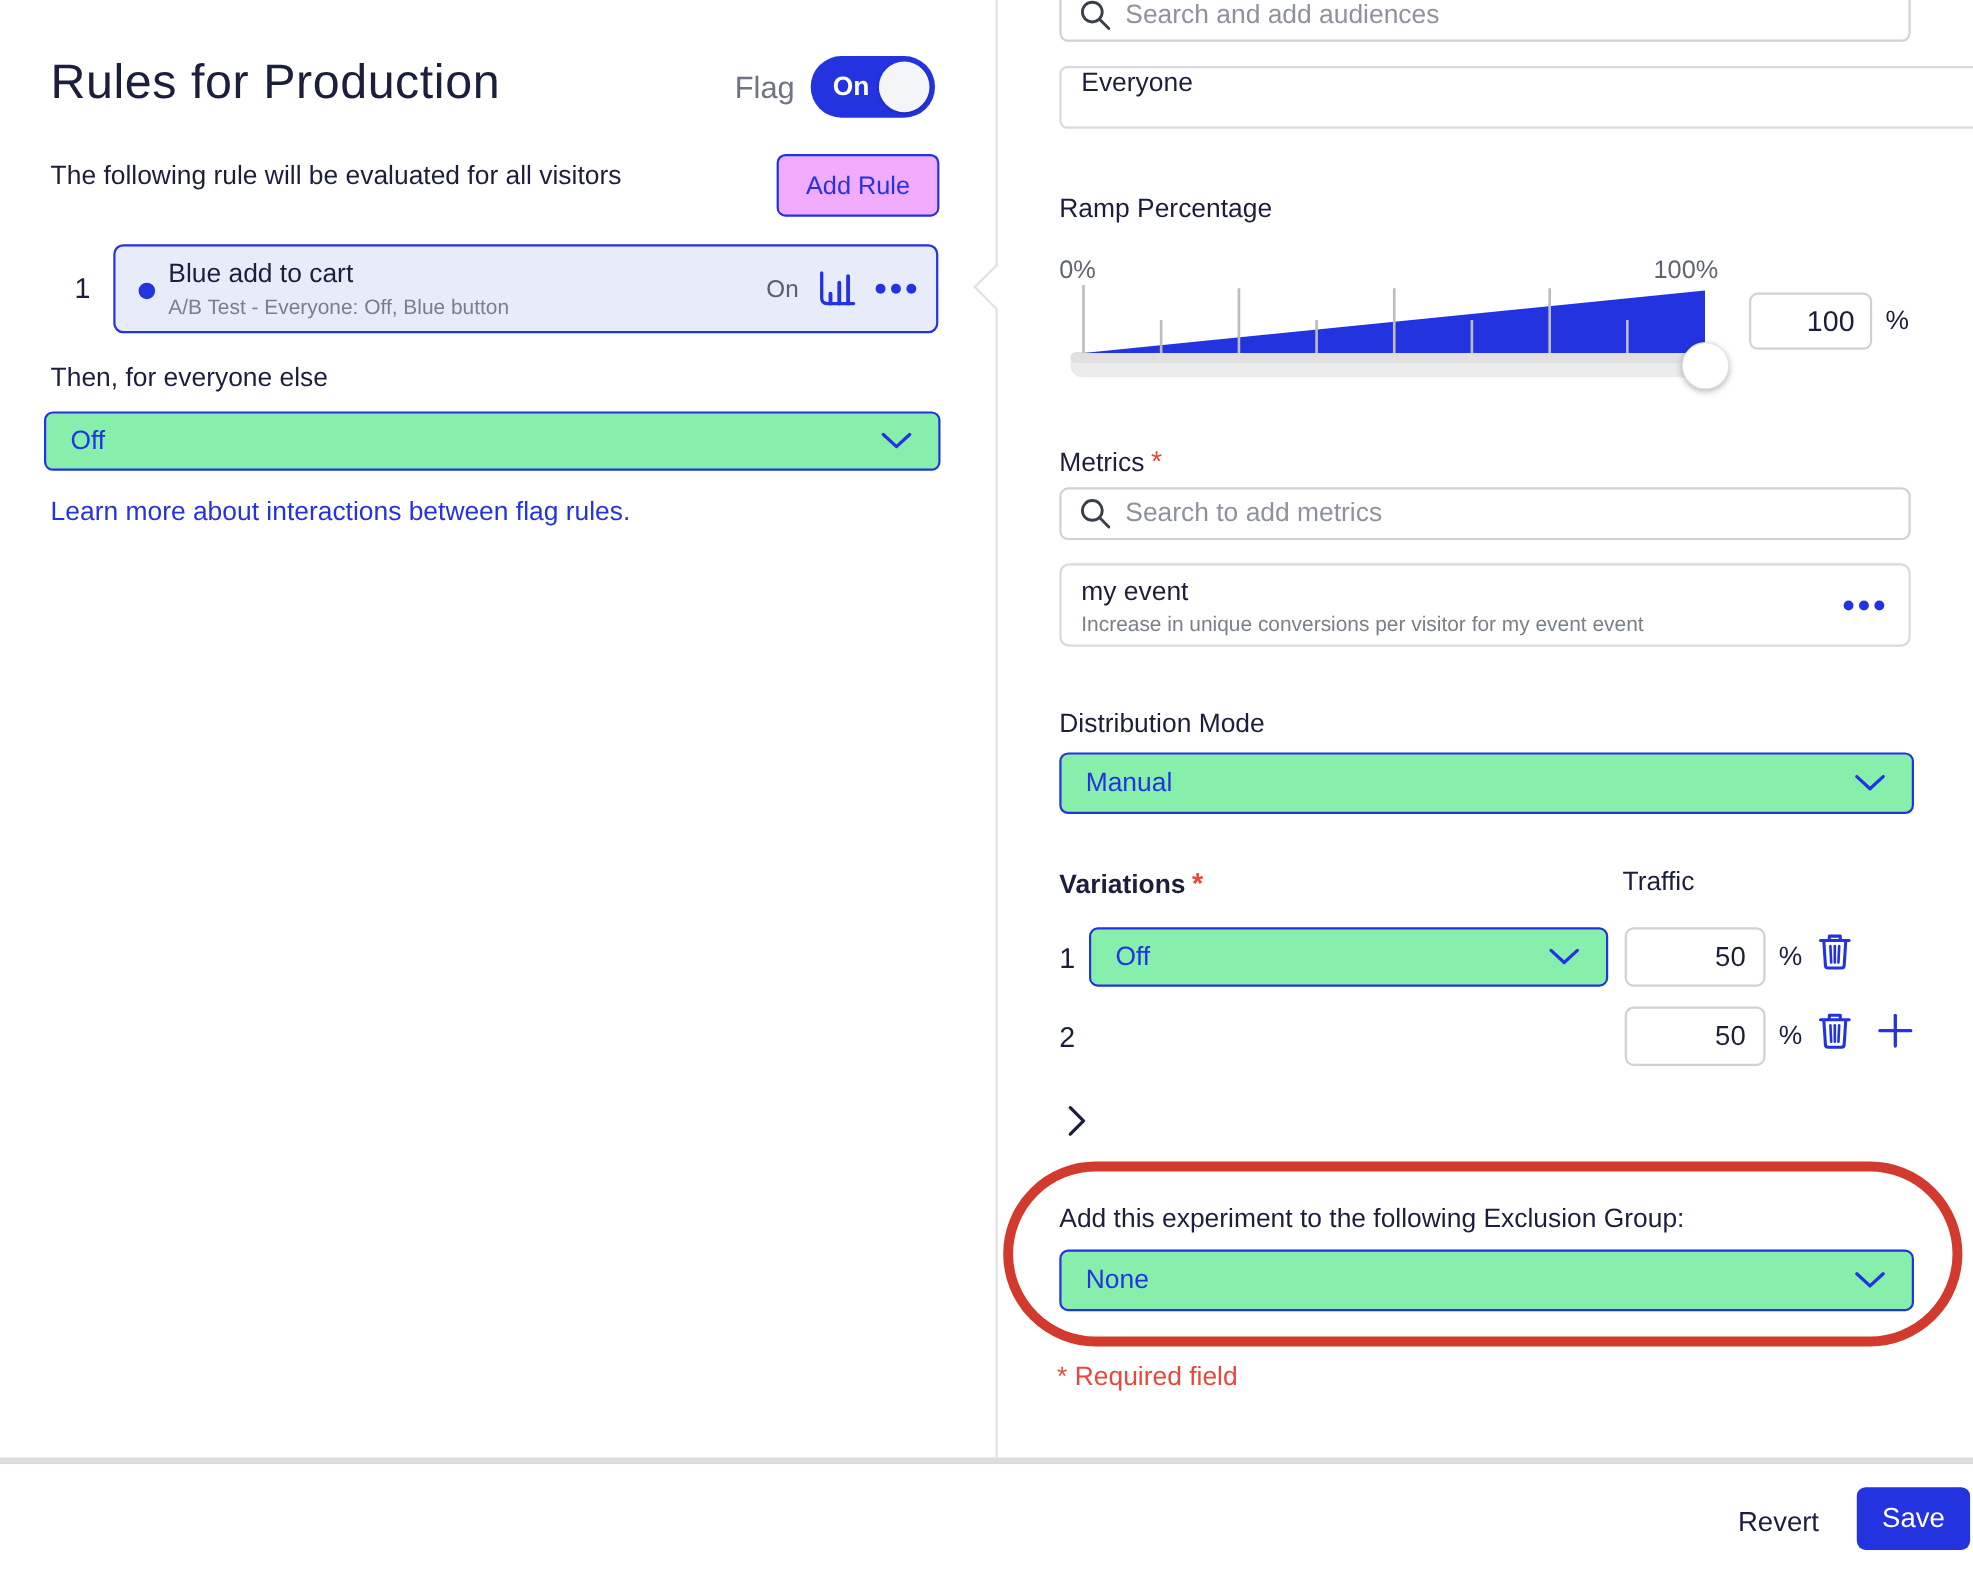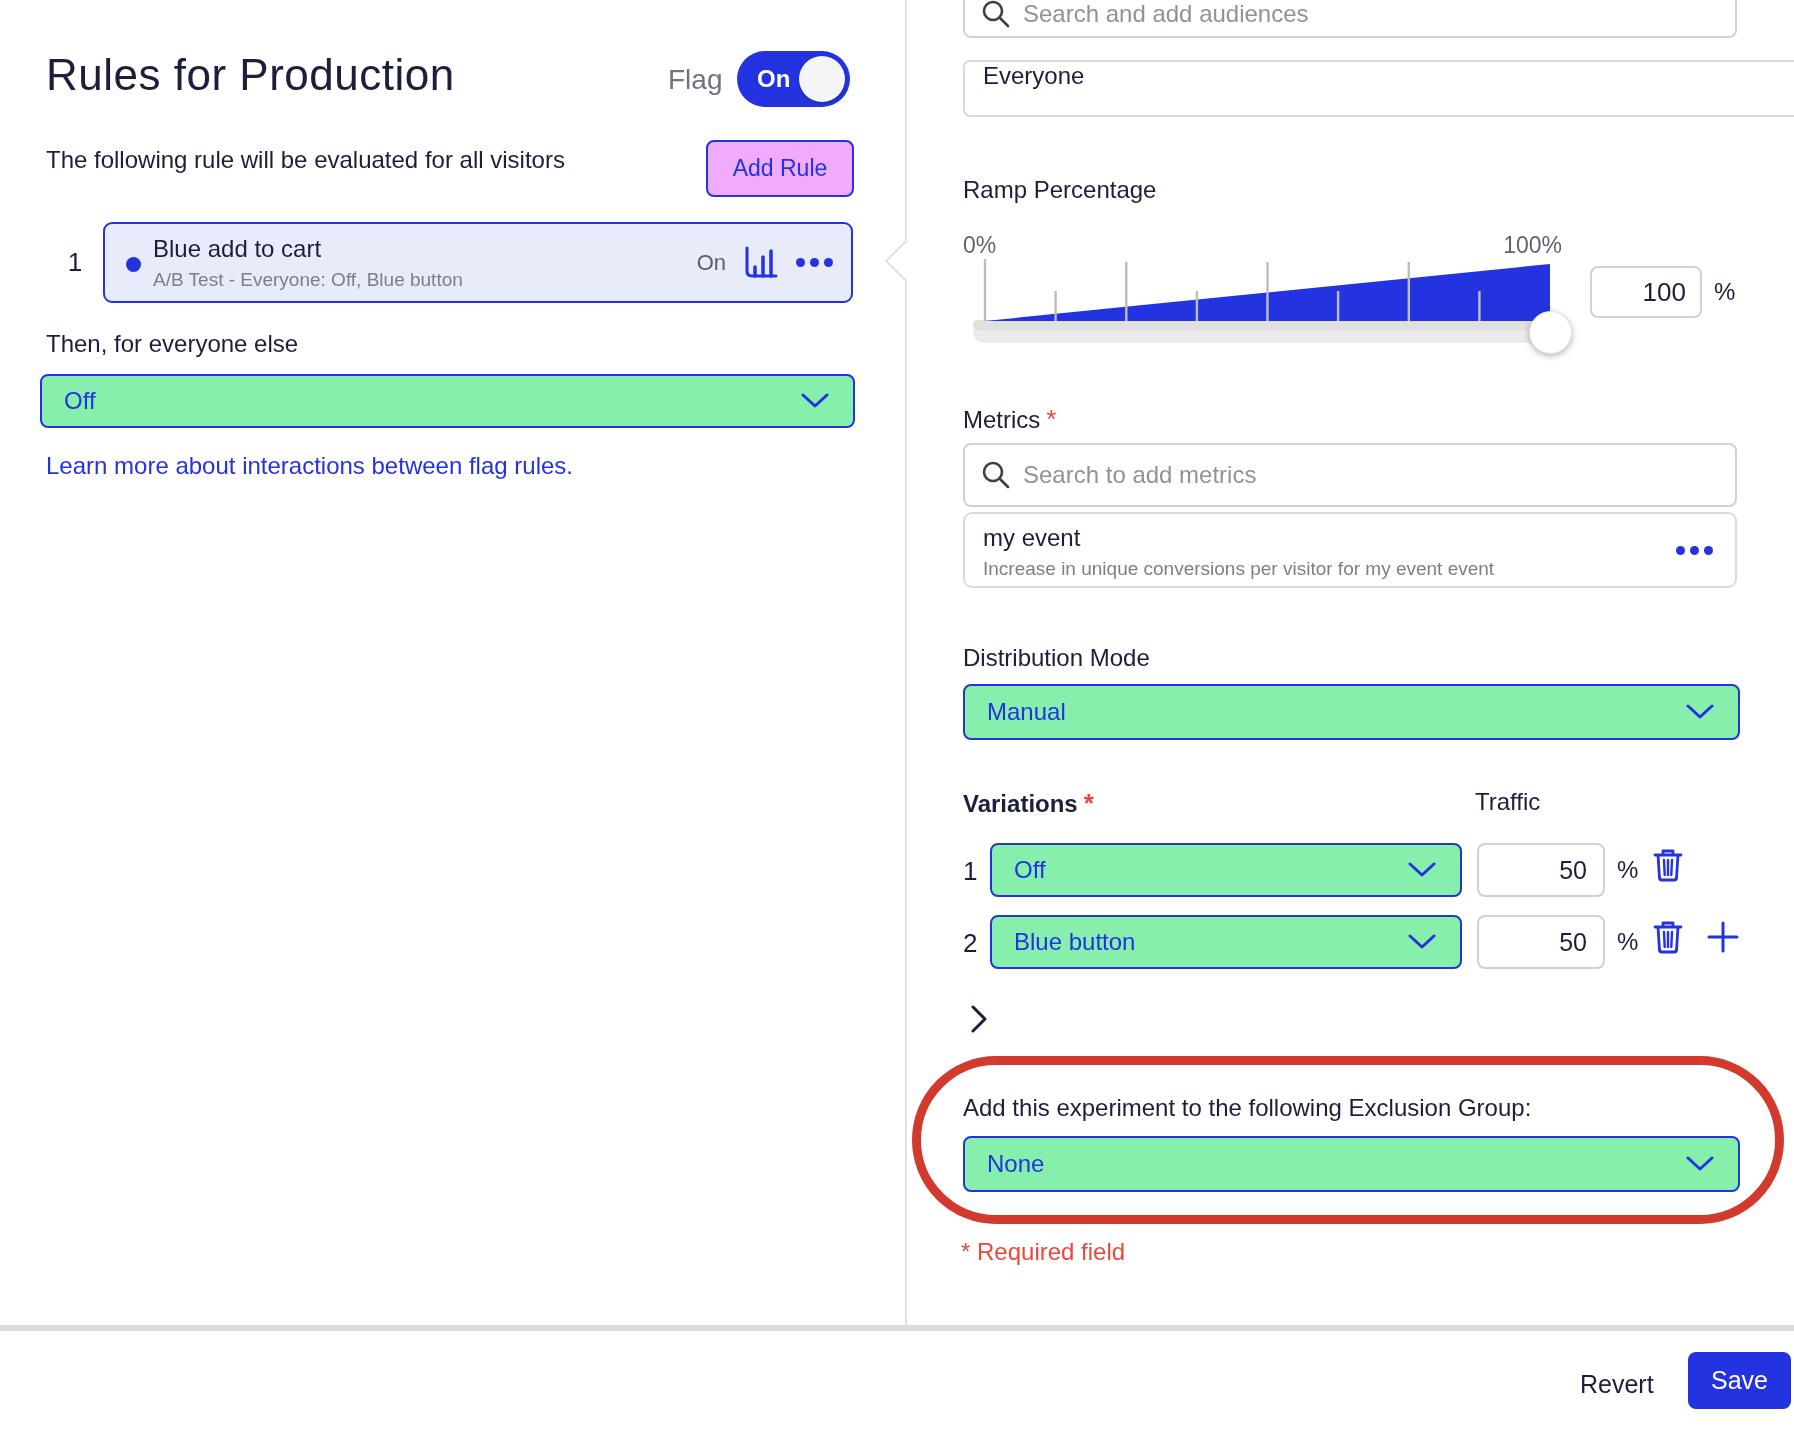--- a/index.html
+++ b/index.html
@@ -67,7 +67,7 @@
   .pct-sign{left:1714px;top:278px;font-size:24px;color:var(--ink);}
 
   .metrics-label{left:963px;top:404px;}
-  .metrics-search{left:963px;top:443px;width:774px;height:64px;}
+  .metrics-search{left:963px;top:443px;width:774px;height:48px;}
   .metric-card{left:963px;top:512px;width:774px;height:76px;border:2px solid #D8DADE;border-radius:9px;background:#fff;}
   .metric-name{position:absolute;left:18px;top:10px;font-size:24px;color:var(--ink);}
   .metric-desc{position:absolute;left:18px;top:44px;font-size:19px;color:#7A8089;}

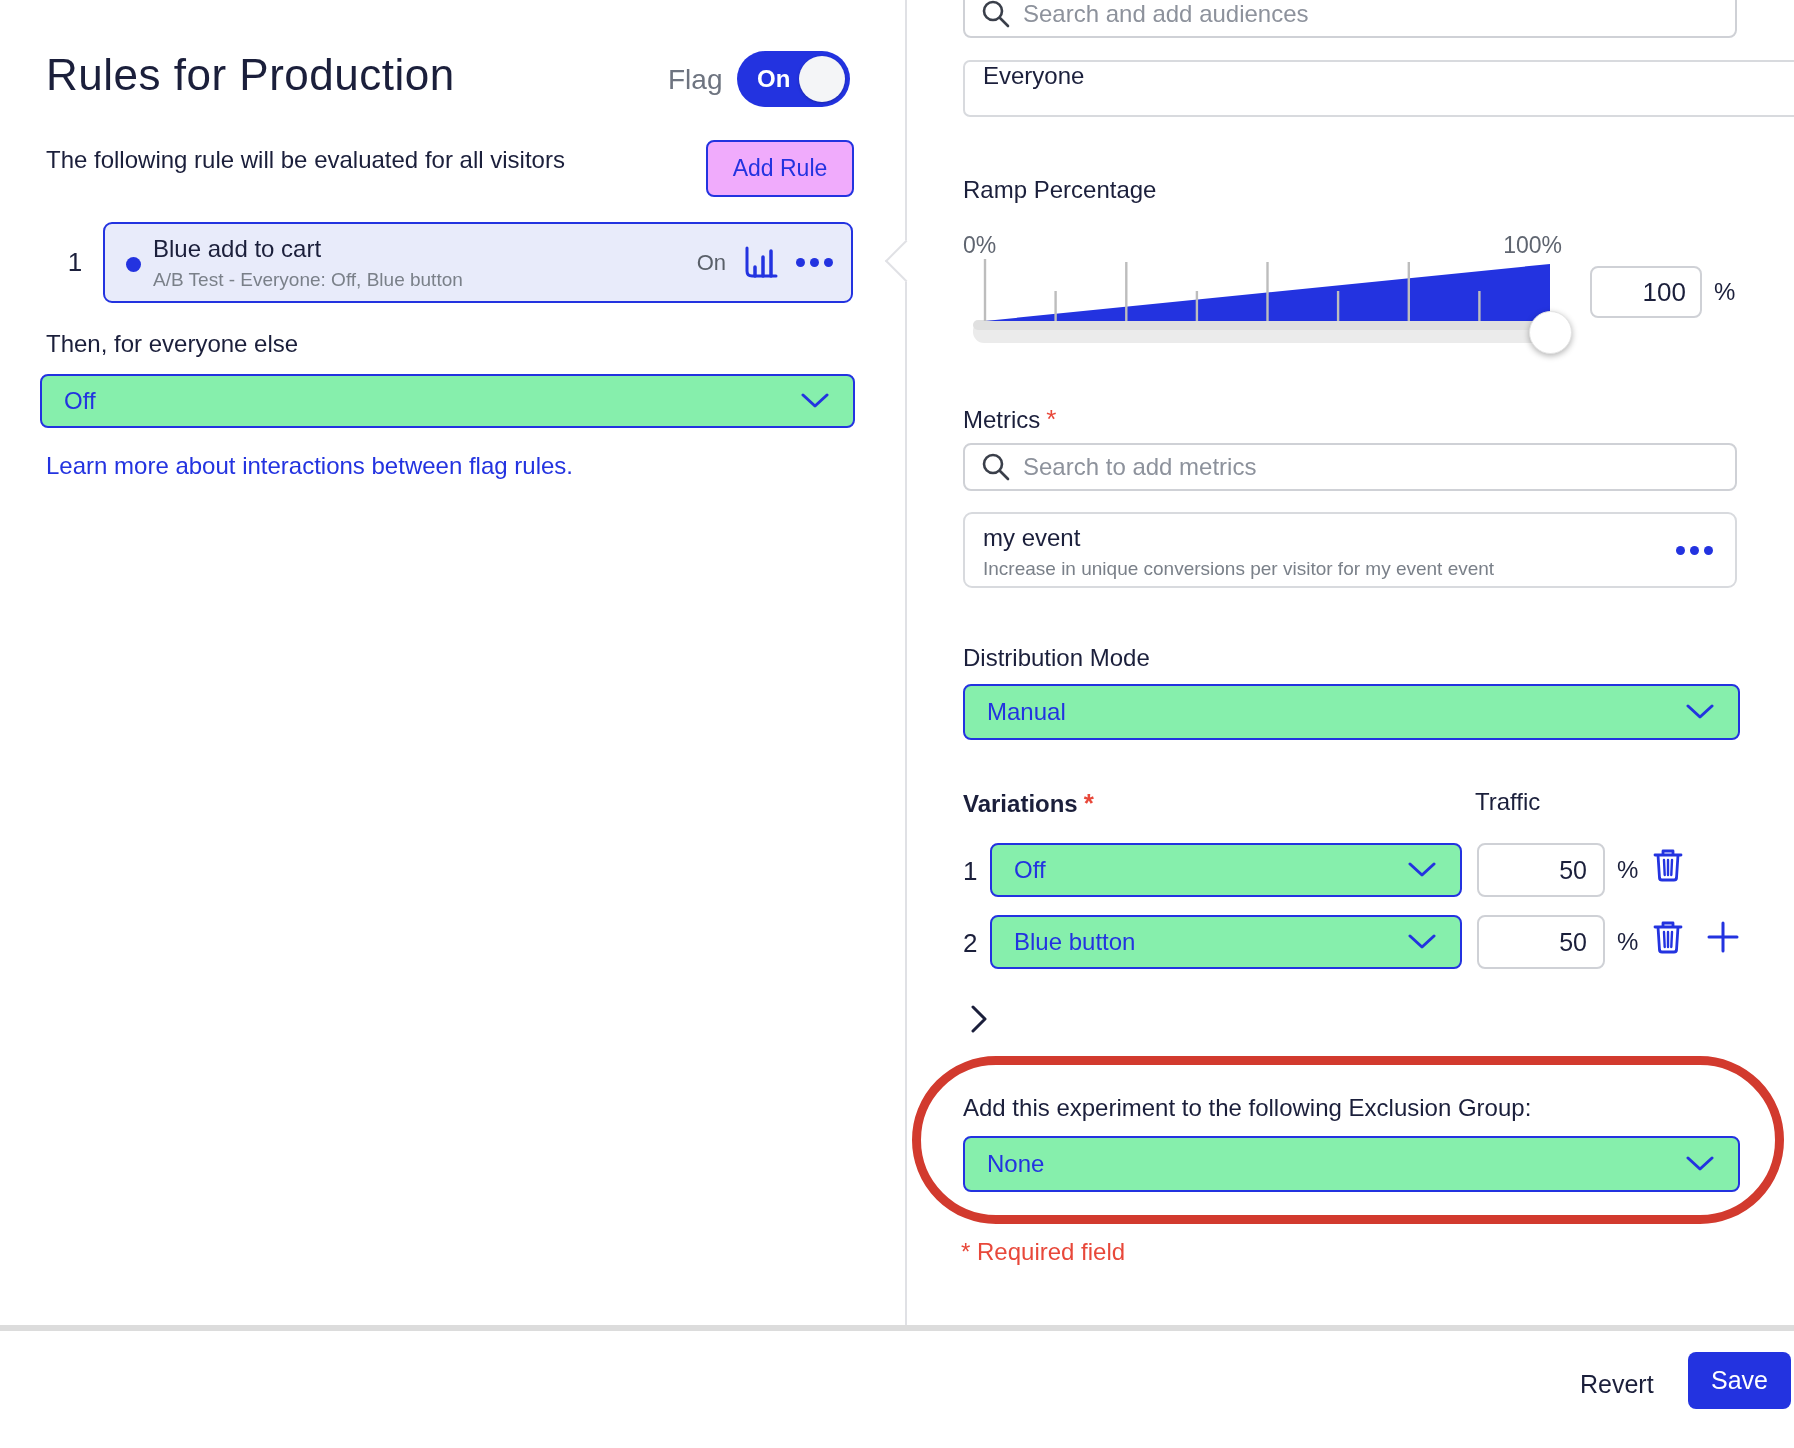--- a/index.html
+++ b/index.html
@@ -247,12 +247,6 @@
   </span>
 
   <div class="abs var-index var-row2-idx">2</div>
-  <div class="abs dropdown var-dd2">
-    <span class="dd-text">Blue button</span>
-    <svg width="28" height="16" viewBox="0 0 28 16" fill="none">
-        <path d="M2 2 L14 13 L26 2" stroke="#2333E0" stroke-width="3" stroke-linecap="round" stroke-linejoin="round"></path>
-      </svg>
-  </div>
   <div class="abs field traffic-field traffic-2">
     <input type="text" value="50" style="">
   </div>

